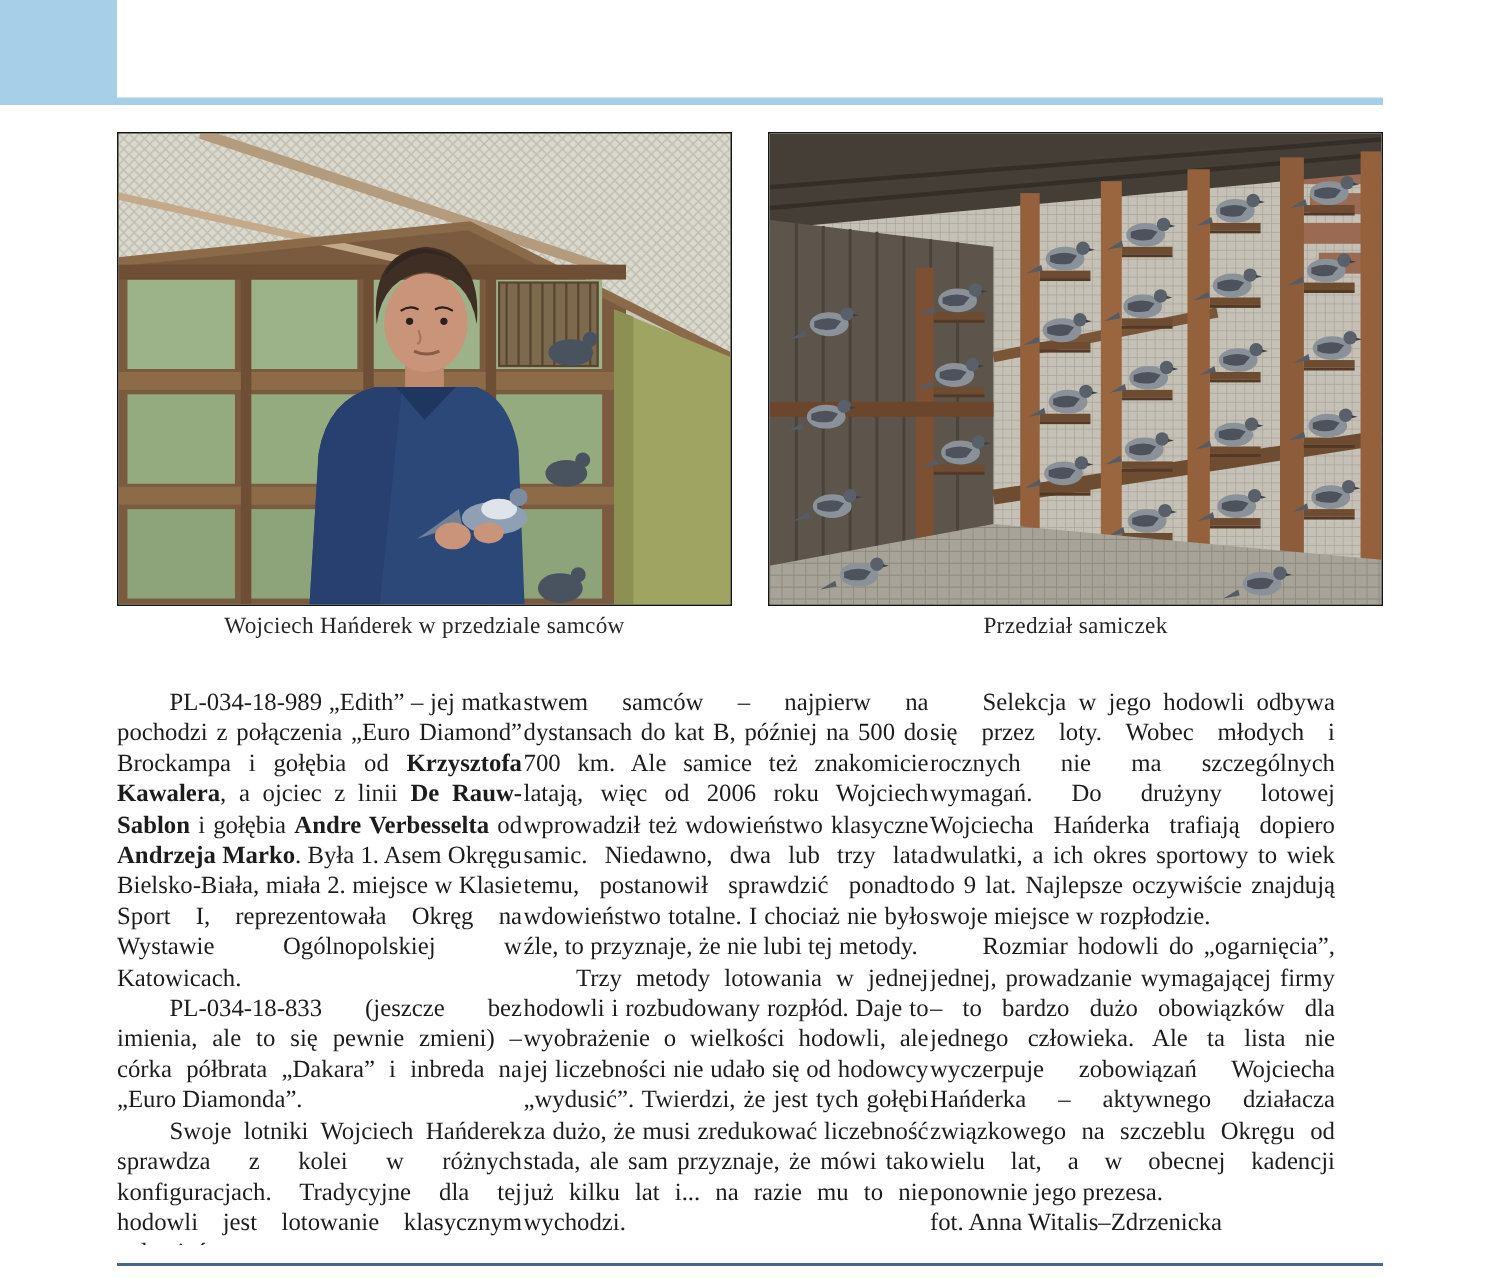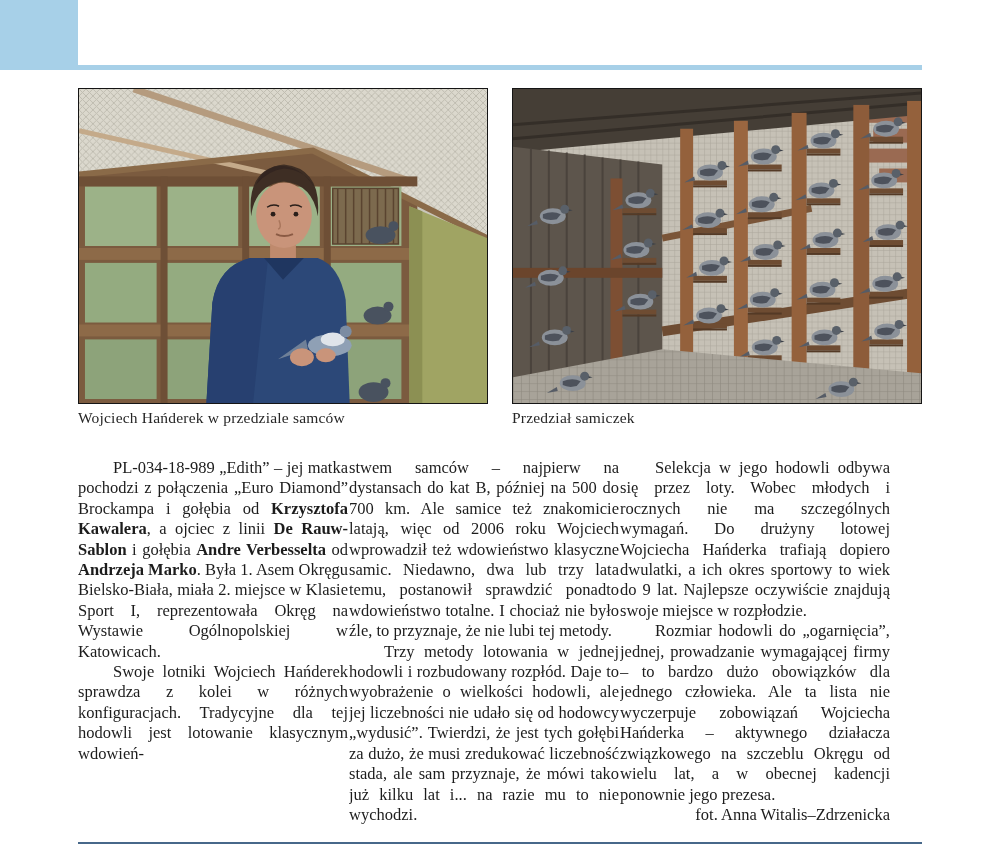--- a/index.html
+++ b/index.html
@@ -18,7 +18,7 @@
   .photo-left{left:78px;}
   .photo-right{left:512px;}
   .photo svg{display:block;width:100%;height:100%;}
-  .caption{position:absolute;top:409px;width:410px;font-size:15.5px;color:#262626;letter-spacing:.2px;}
+  .caption{position:absolute;top:409px;width:410px;text-align:center;font-size:15.5px;color:#262626;letter-spacing:.2px;}
   .caption-left{left:78px;}
   .caption-right{left:512px;}
   .columns{

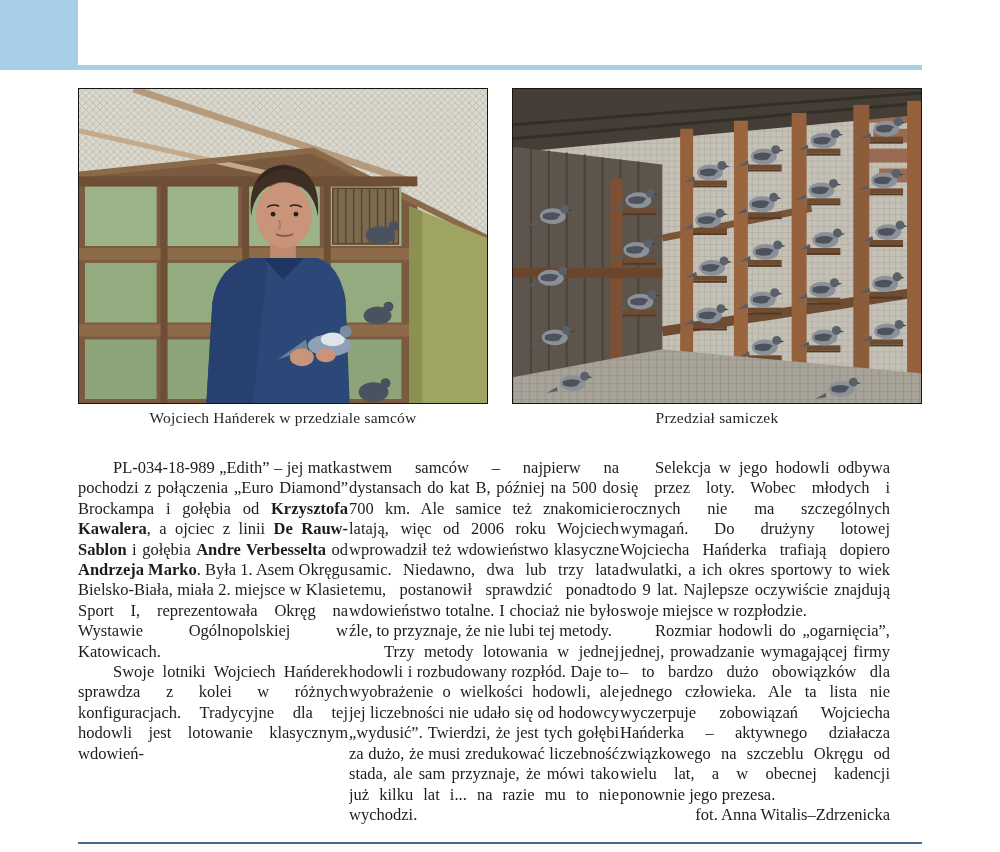--- a/index.html
+++ b/index.html
@@ -238,6 +238,7 @@
   <div class="columns">
     <div class="col">
         <p class="indent"><span>PL-034-18-989 „Edith” – jej matka pochodzi z połączenia „Euro Diamond” Brockampa i gołębia od </span><b>Krzysztofa Kawalera</b><span>, a ojciec z linii </span><b>De Rauw-Sablon</b><span> i gołębia </span><b>Andre Verbesselta</b><span> od </span><b>Andrzeja Marko</b><span>. Była 1. Asem Okręgu Bielsko-Biała, miała 2. miejsce w Klasie Sport I, reprezentowała Okręg na Wystawie Ogólnopolskiej w Katowicach.</span></p>
+        <p class="indent"><span>PL-034-18-833 (jeszcze bez imienia, ale to się pewnie zmieni) – córka półbrata „Dakara” i inbreda na „Euro Diamonda”.</span></p>
         <p class="indent"><span>Swoje lotniki Wojciech Hańderek sprawdza z kolei w różnych konfiguracjach. Tradycyjne dla tej hodowli jest lotowanie klasycznym wdowień-</span></p>
       </div>
     <div class="col">

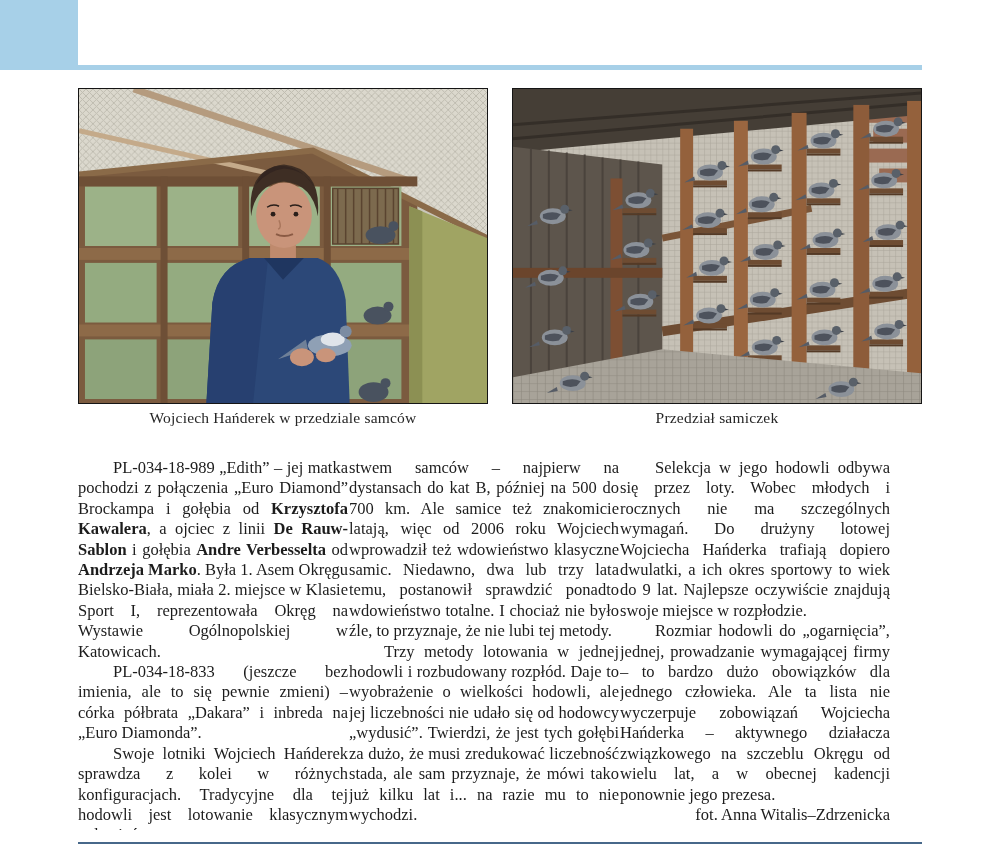--- a/index.html
+++ b/index.html
@@ -32,7 +32,7 @@
   .col p{margin:0;}
   .col p.indent{text-indent:35px;}
   .col p b{font-weight:bold;}
-  .col p.credit{text-align:right;}
+  .col p.credit{text-align:left;}
   .bottom-rule{position:absolute;left:78px;top:842px;width:844px;height:2px;background:var(--rule);}
 </style>
 </head>

